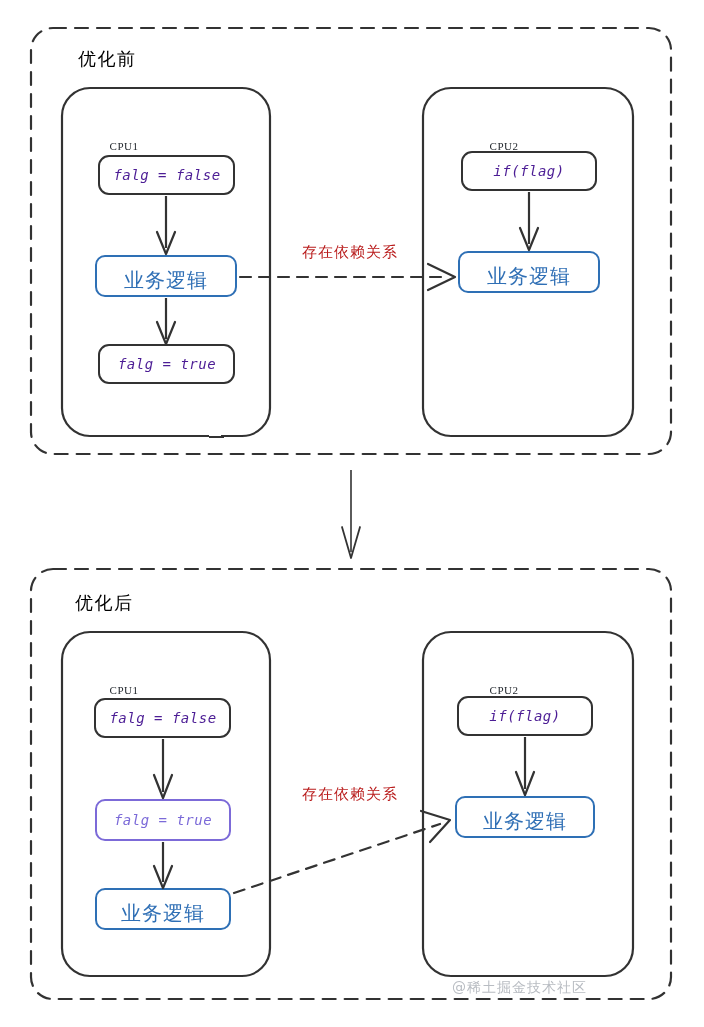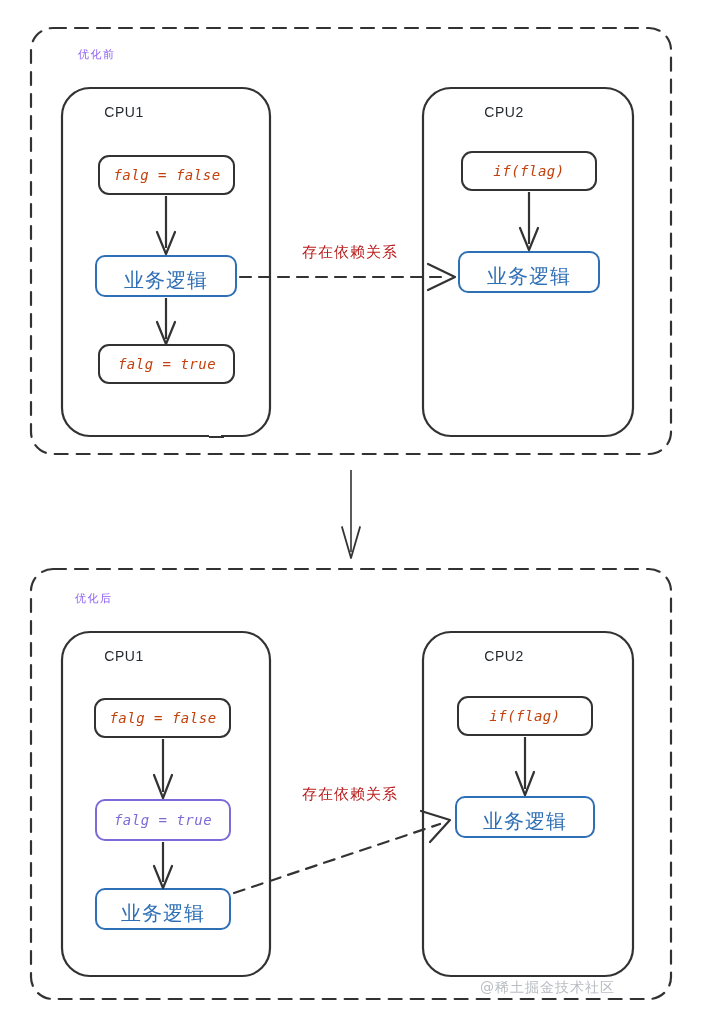--- a/index.html
+++ b/index.html
@@ -34,8 +34,8 @@
   }
   .label-section {
     font-family: Liberation Mono, monospace;
-    font-size: 11px;
-    color: #8b5cf6;
+    font-size: 18px;
+    color: #000000;
     letter-spacing: 1.5px;
   }
   .label-cpu {

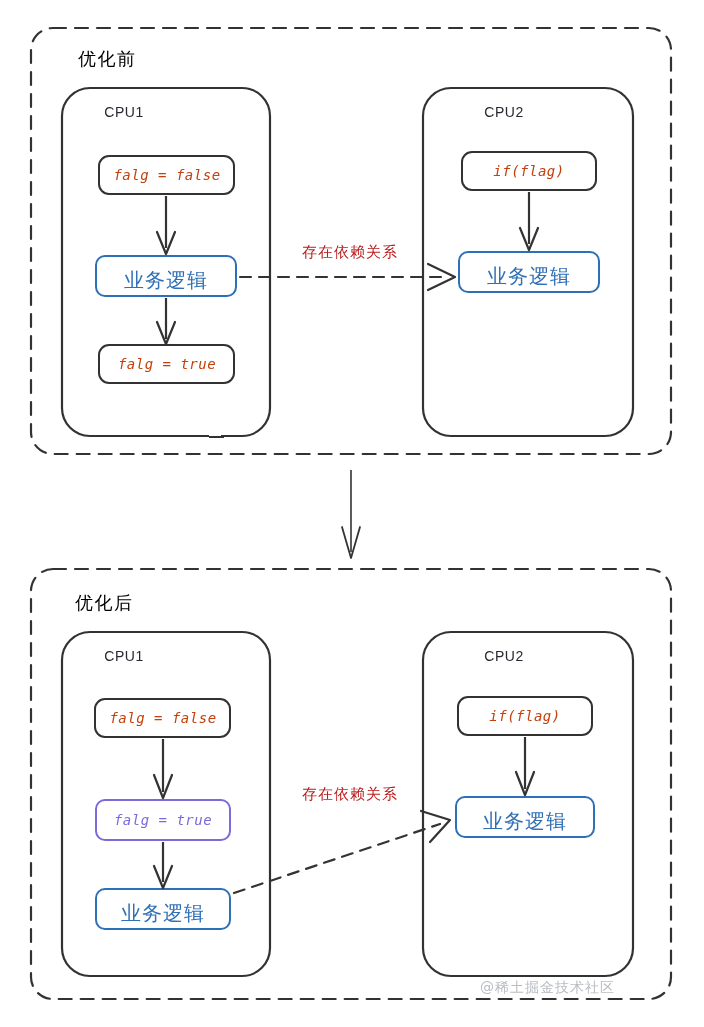--- a/index.html
+++ b/index.html
@@ -39,10 +39,11 @@
     letter-spacing: 1.5px;
   }
   .label-cpu {
-    font-family: Liberation Sans, sans-serif;
-    font-size: 14px;
+    font-family: Liberation Serif, serif;
+    font-size: 11px;
     color: #24292f;
     letter-spacing: 0.5px;
+    margin-top: 36px;
   }
   .label-mono {
     font-family: "DejaVu Sans Mono", monospace;

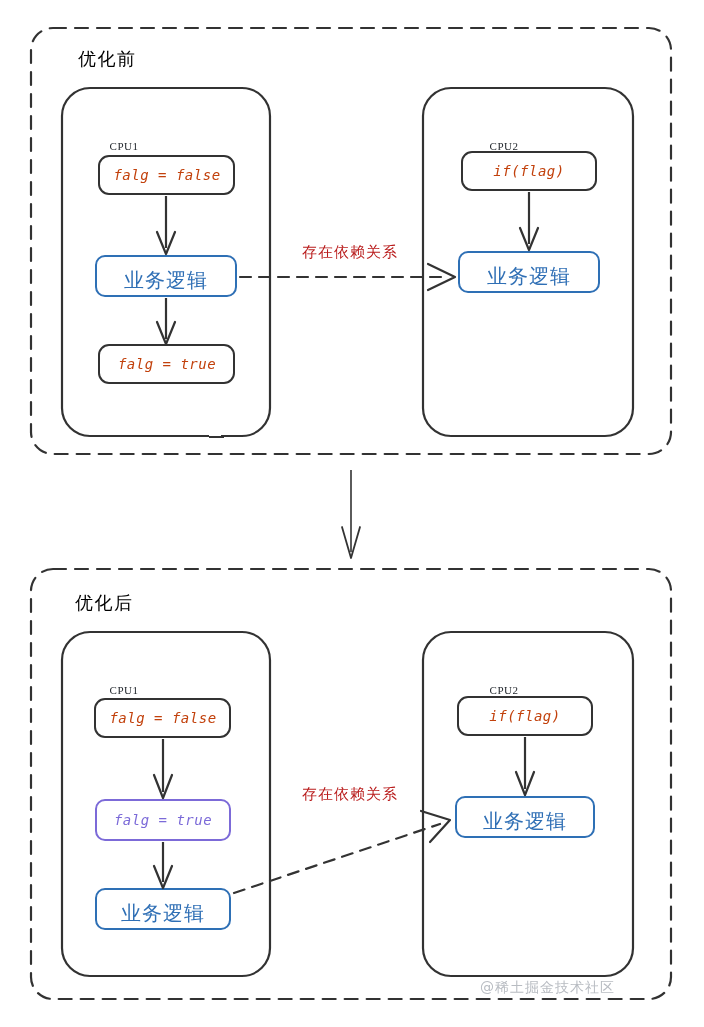--- a/index.html
+++ b/index.html
@@ -49,7 +49,7 @@
     font-family: "DejaVu Sans Mono", monospace;
     font-size: 14px;
     font-style: italic;
-    color: #c2410c;
+    color: #4c1d95;
     letter-spacing: 0.5px;
   }
   .label-mono.purple { color: #7b6ad8; }

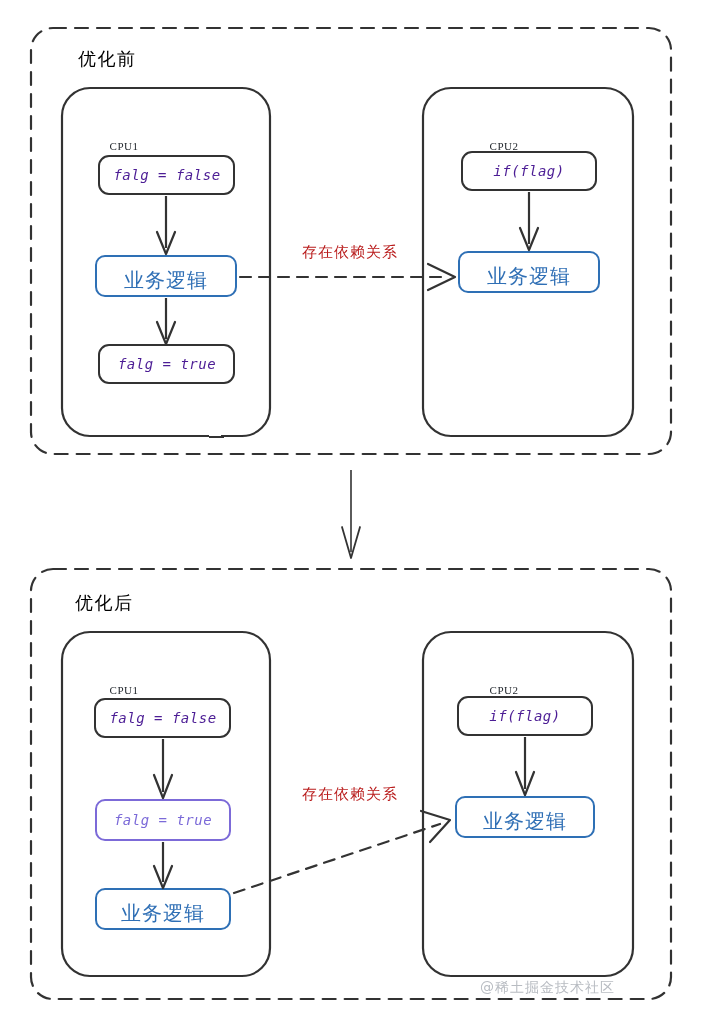--- a/index.html
+++ b/index.html
@@ -186,6 +186,6 @@
 
 <div class="txt label-cn centerx" style="left:350px; top:785px;">存在依赖关系</div>
 
-<div class="txt watermark" style="left:452px; top:979px;margin-left:28px;">@稀土掘金技术社区</div>
+<div class="txt watermark" style="left:452px; top:979px;">@稀土掘金技术社区</div>
 
 </body></html>

